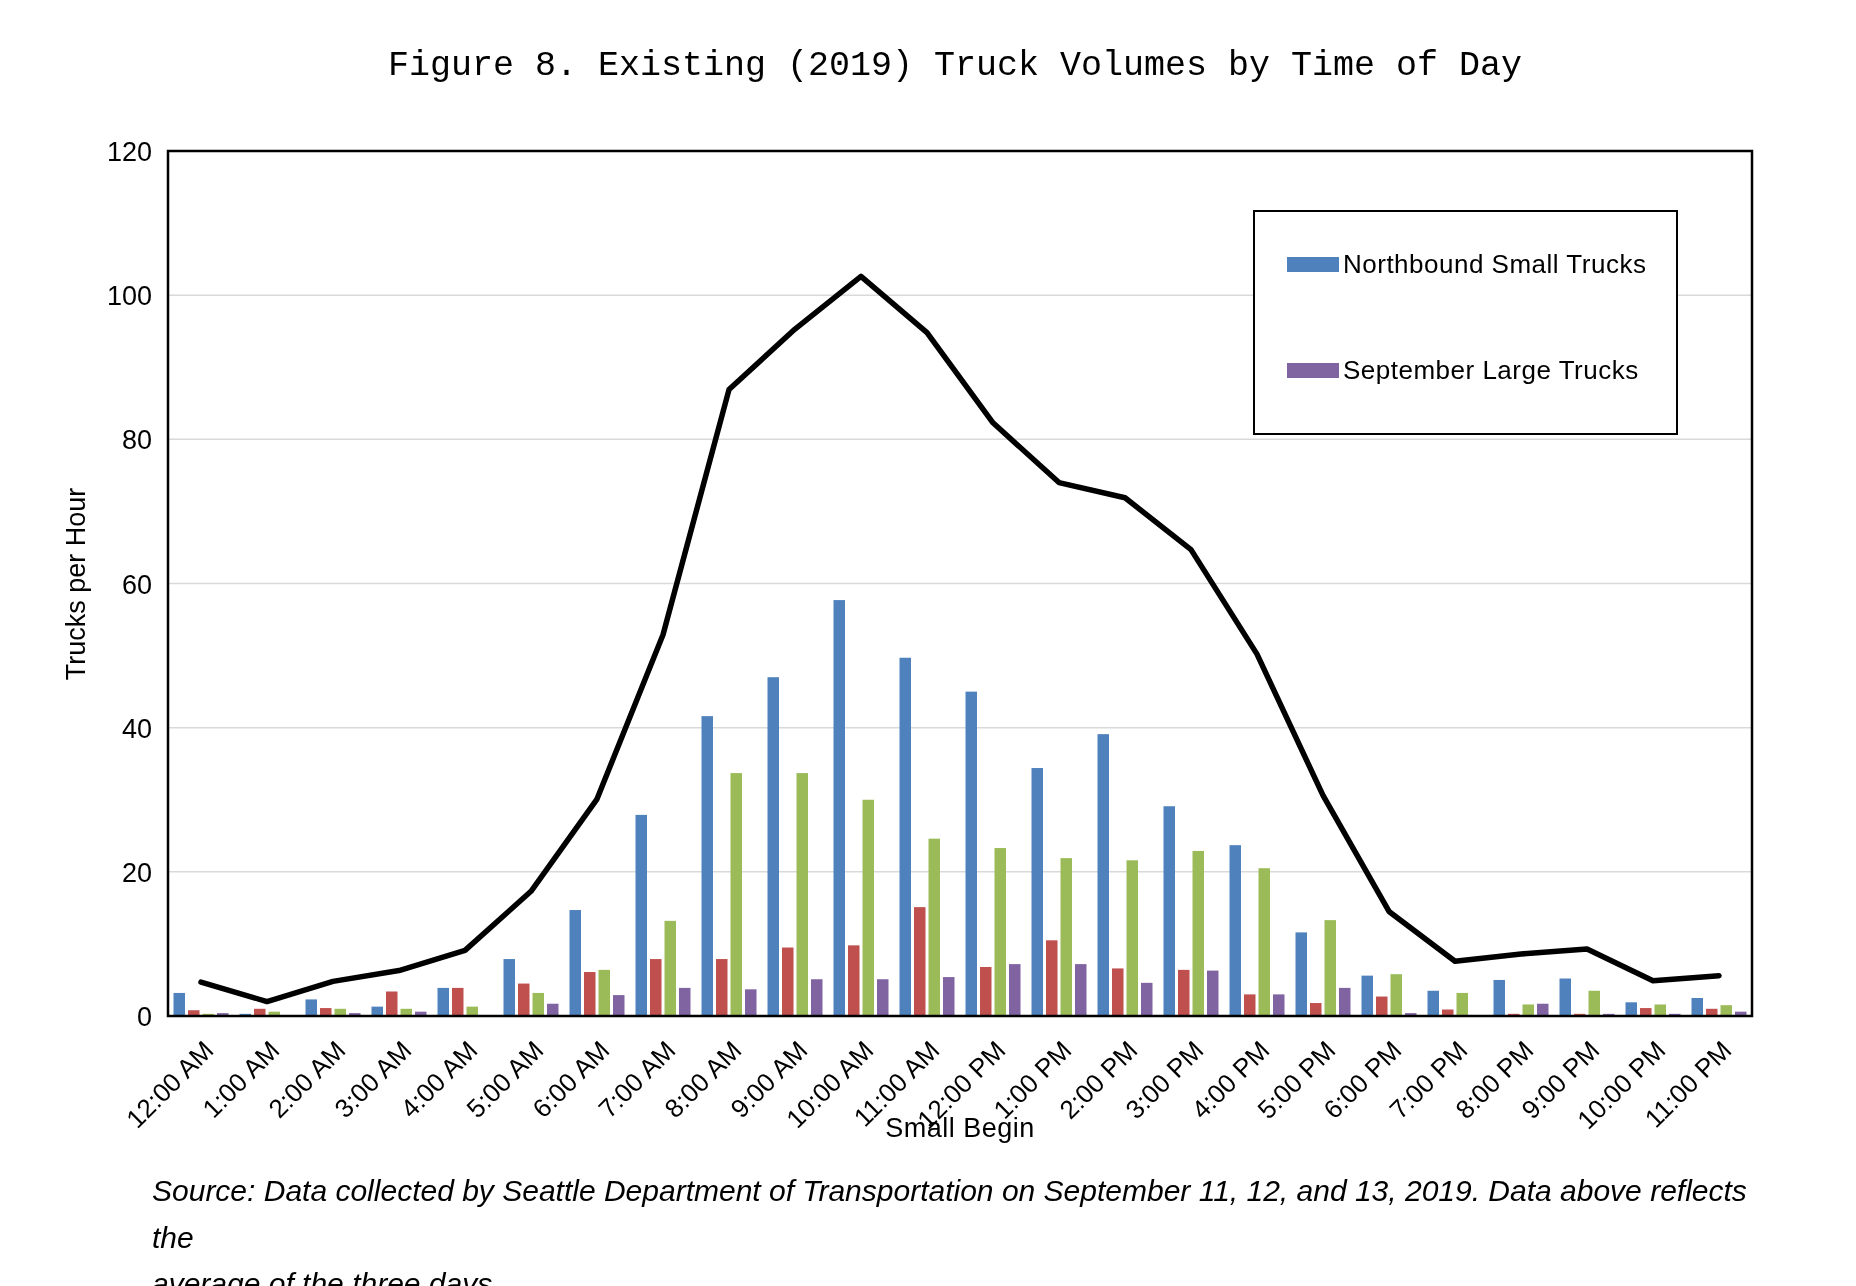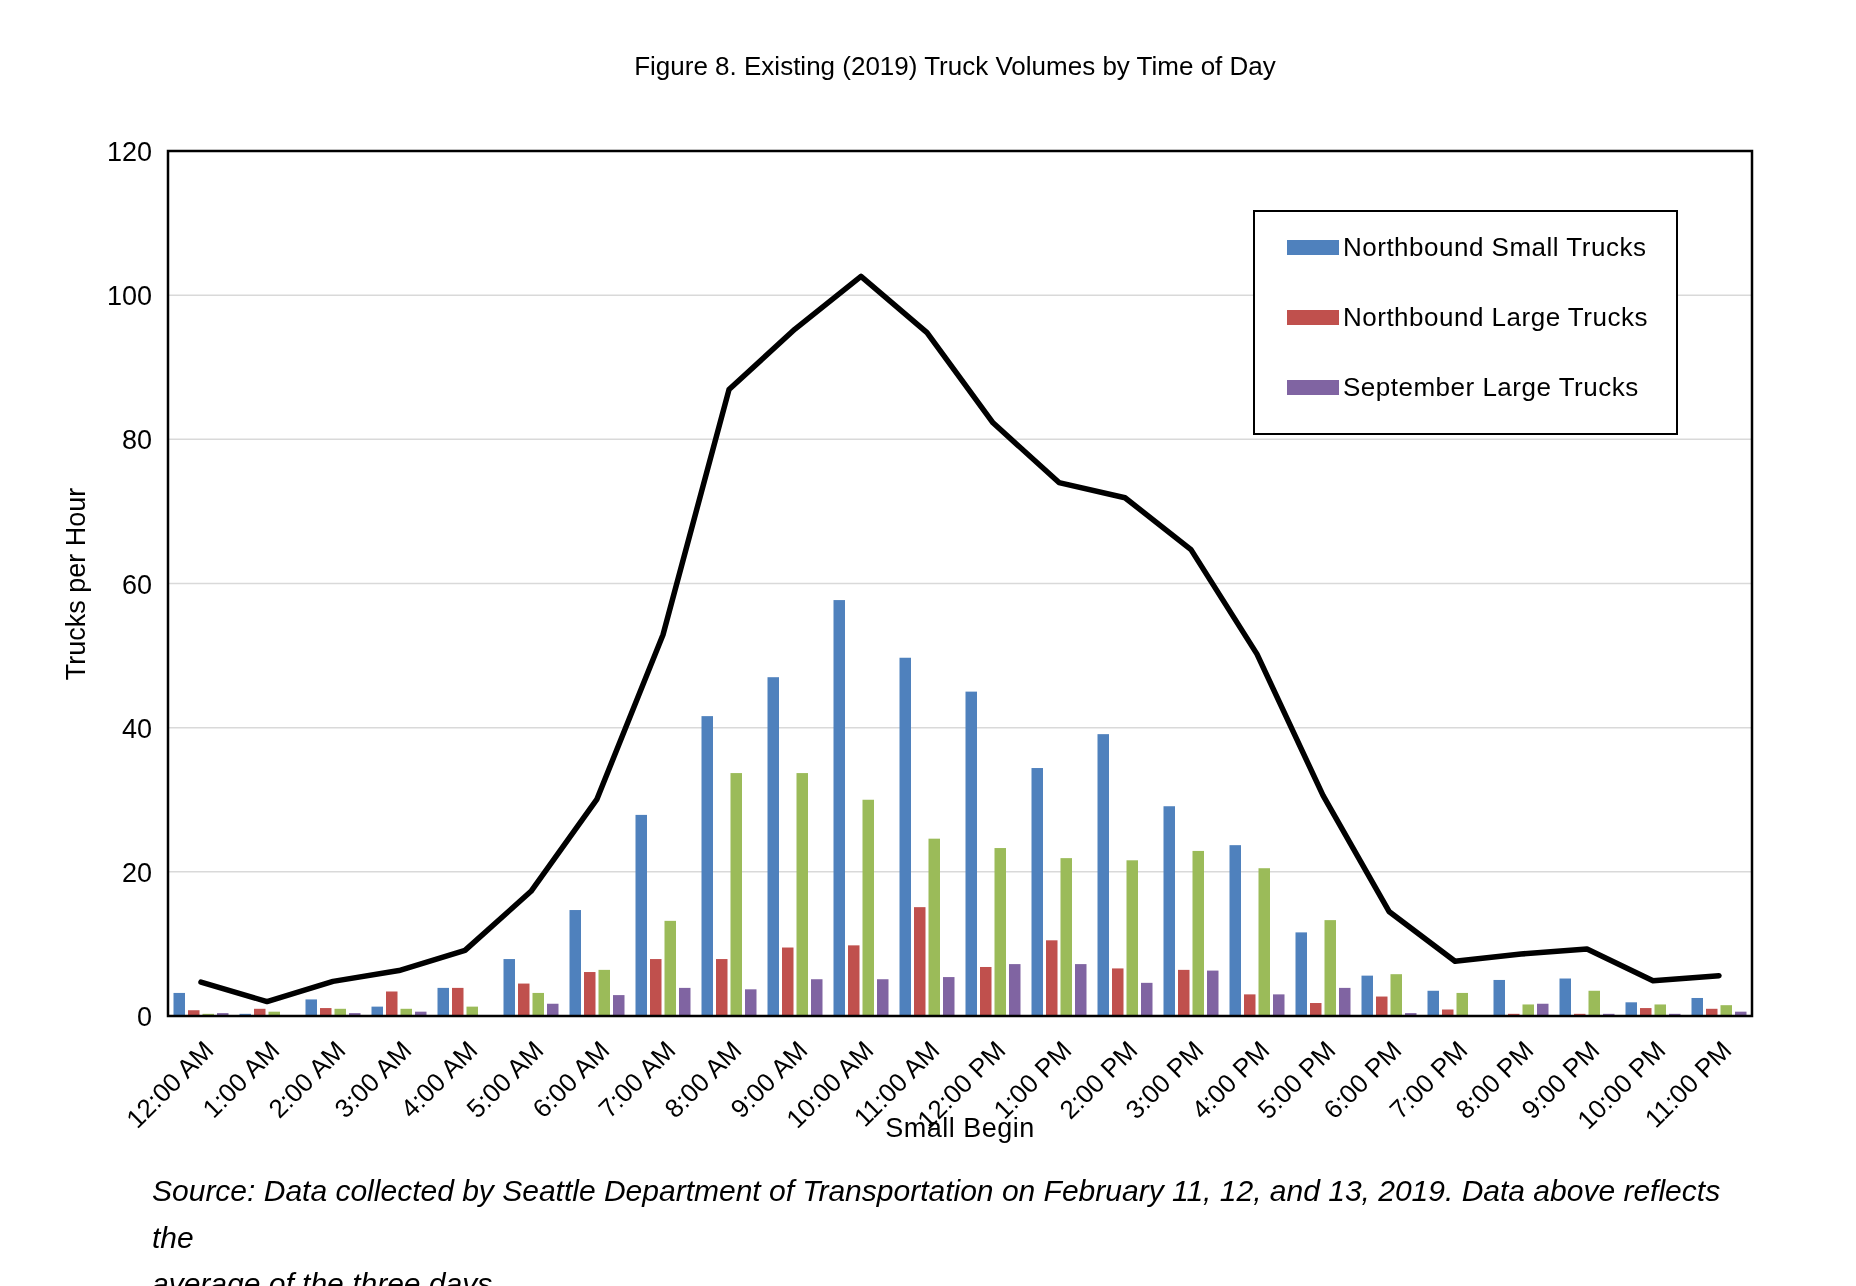--- a/index.html
+++ b/index.html
@@ -10,7 +10,7 @@
   #chart-svg{position:absolute;left:0;top:0;}
   .chart-title{
     position:absolute;left:955px;top:66px;transform:translate(-50%,-50%);
-    font-size:26px;white-space:nowrap;
+    font-size:35px;white-space:nowrap;font-family:Liberation Mono, monospace;
   }
   .y-axis-title{
     position:absolute;left:76px;top:584px;transform:translate(-50%,-50%) rotate(-90deg);

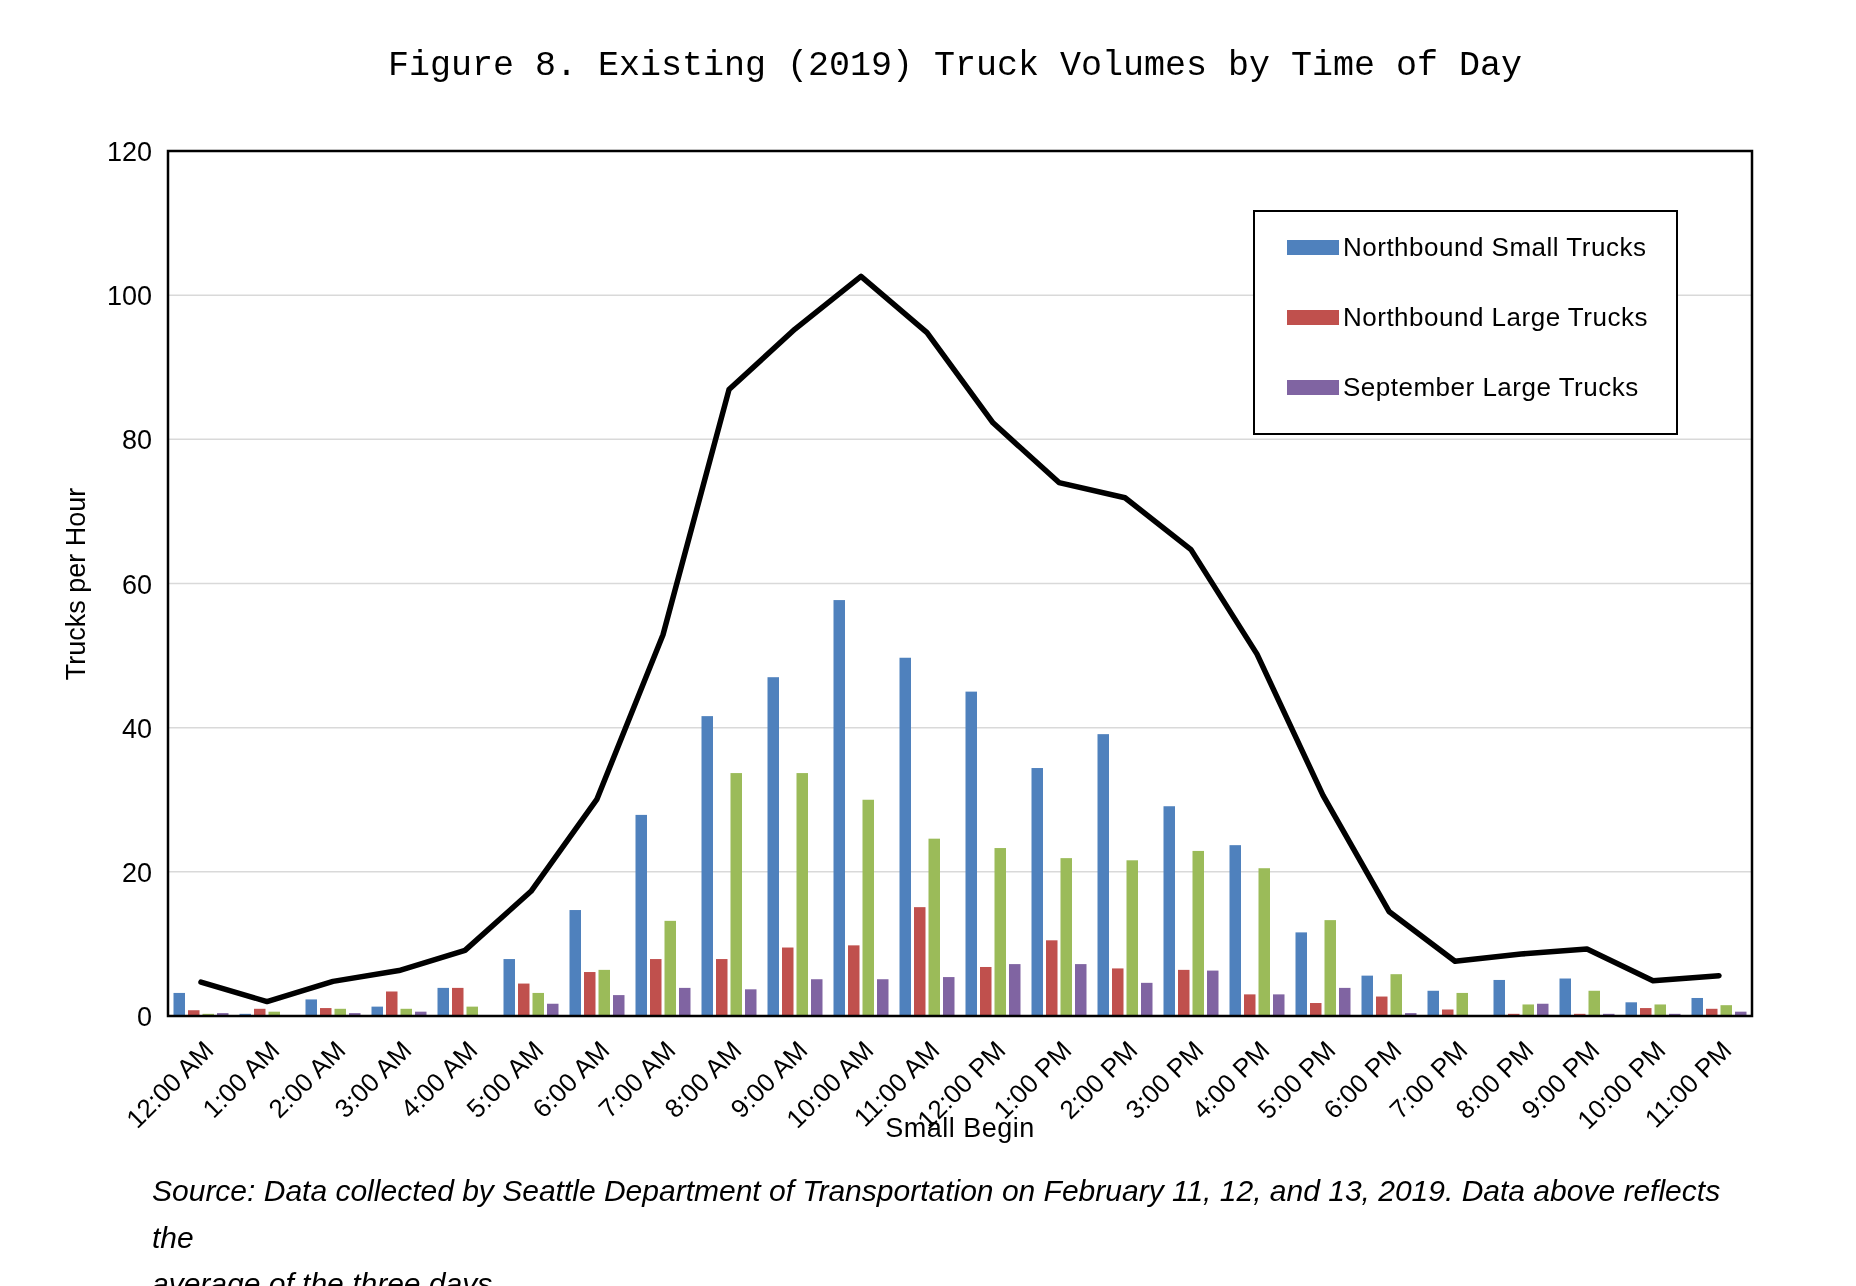--- a/index.html
+++ b/index.html
@@ -184,10 +184,6 @@
         <span class="legend-label">Northbound Small Trucks</span>
       </div>
       <div class="legend-row">
-        <span class="legend-swatch" style="background: rgb(192, 80, 77);"></span>
-        <span class="legend-label">Northbound Large Trucks</span>
-      </div>
-      <div class="legend-row">
         <span class="legend-swatch" style="background: rgb(128, 100, 162);"></span>
         <span class="legend-label">September Large Trucks</span>
       </div>

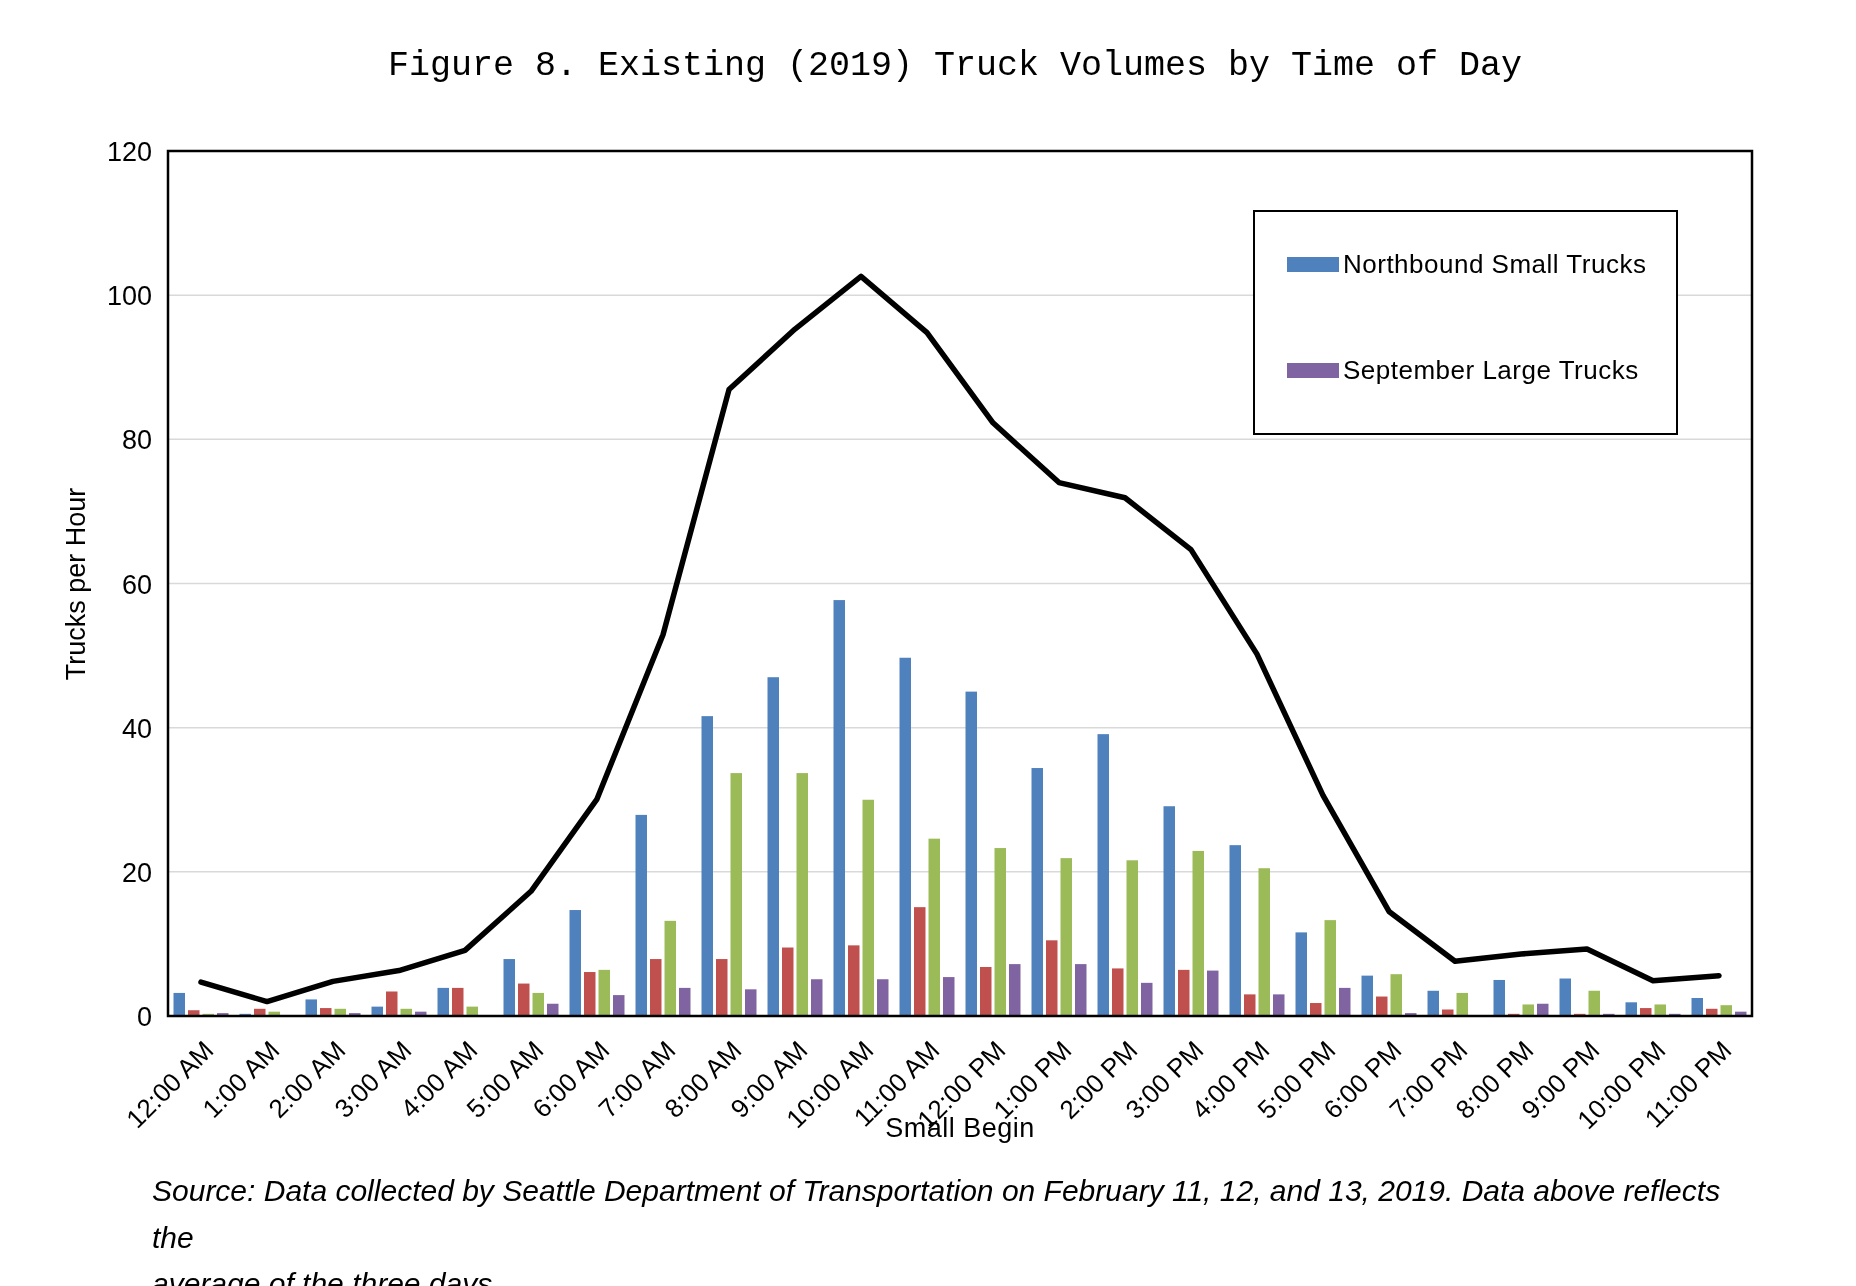--- a/index.html
+++ b/index.html
@@ -190,7 +190,7 @@
     </div>
 
   <div class="source">
-    <div>Source:  Data collected by Seattle Department of Transportation on February 11, 12, and 13, 2019. Data above reflects the</div>
+    <div>Source:  Data collected by Seattle Department of Transportation on September 11, 12, and 13, 2019. Data above reflects the</div>
     <div>average of the three days.</div>
   </div>
 </div>

